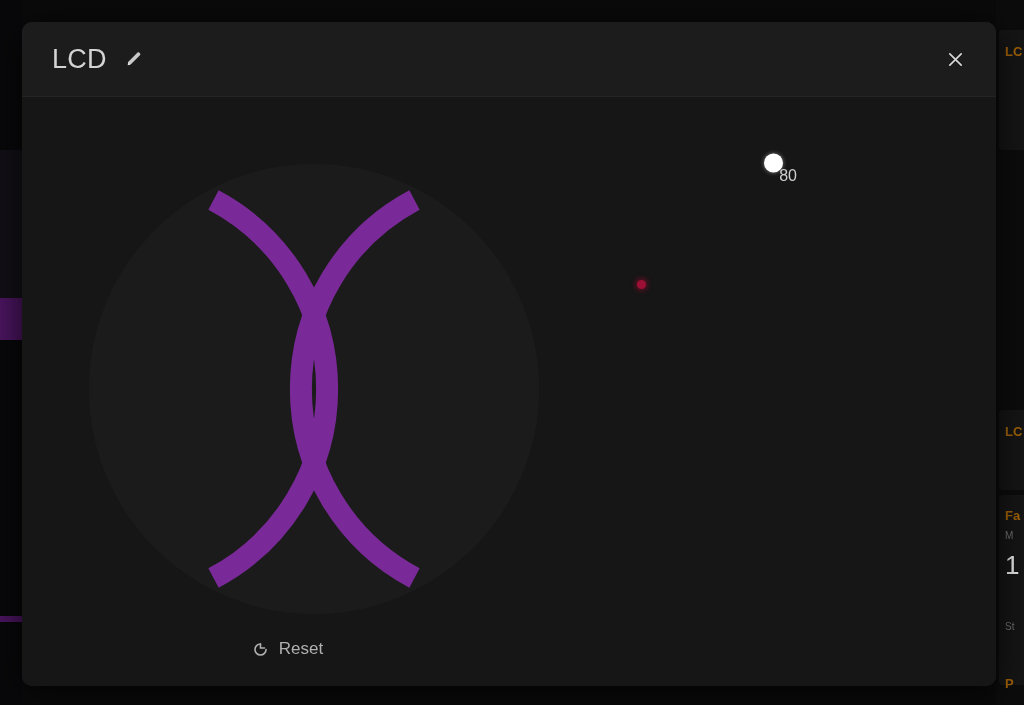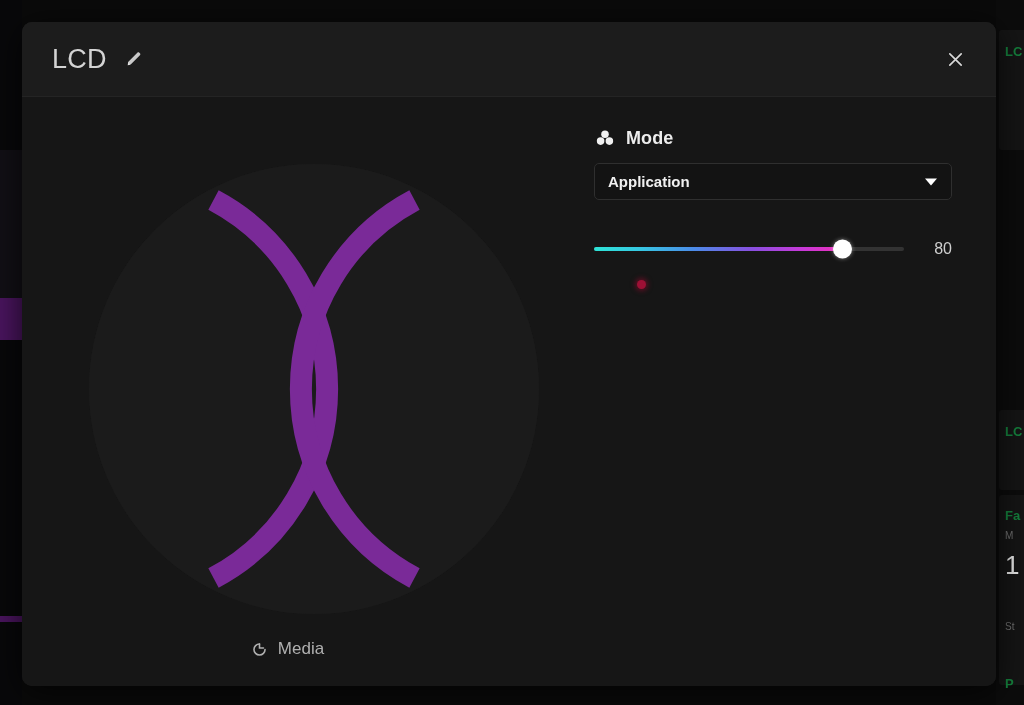--- a/index.html
+++ b/index.html
@@ -52,7 +52,7 @@
   .bg-text {
     position: absolute;
     left: 1005px;
-    color: #15803d;
+    color: #a16207;
     font-size: 13px;
     font-weight: bold;
     white-space: nowrap;

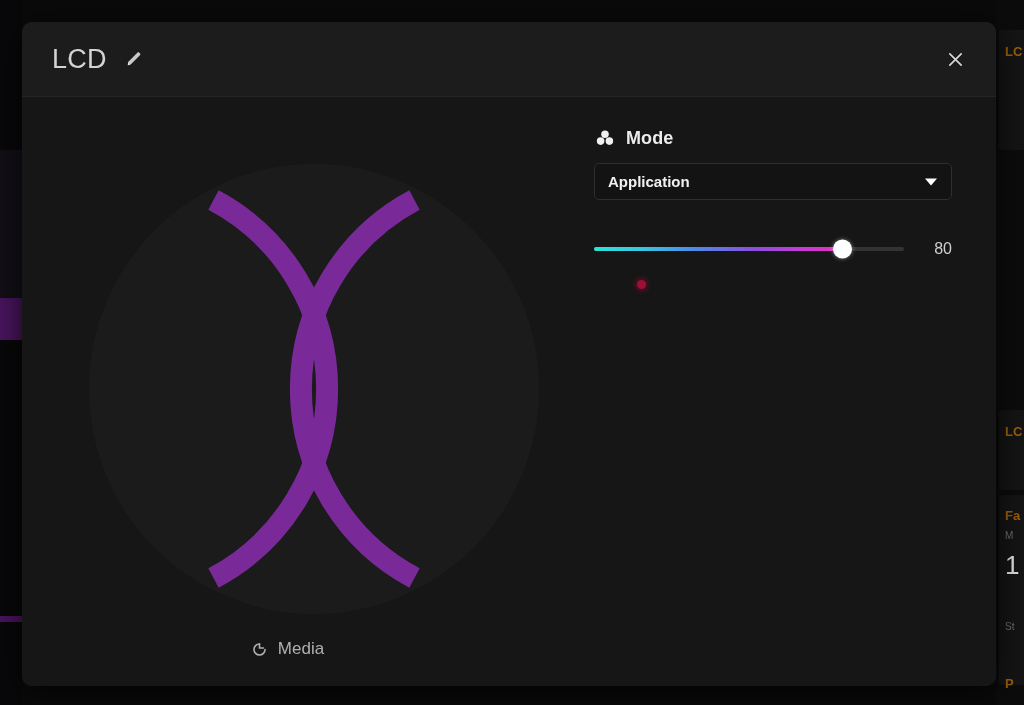--- a/index.html
+++ b/index.html
@@ -356,20 +356,6 @@
 
     <div id="controls-column">
 
-      <div class="control-group">
-        <div class="control-label-row">
-          <svg width="22" height="22" viewBox="0 0 24 24">
-            <circle cx="12" cy="8" r="4.1" fill="#f0f0f0"></circle>
-            <circle cx="7.2" cy="15.4" r="4.1" fill="#f0f0f0"></circle>
-            <circle cx="16.8" cy="15.4" r="4.1" fill="#f0f0f0"></circle>
-          </svg>
-          <span class="control-label">Mode</span>
-        </div>
-        <div class="dropdown">
-          <span class="dropdown-value">Application</span>
-          <span class="dropdown-chevron"></span>
-        </div>
-      </div>
 
       <div class="control-group" style="margin-top:36px;">
       </div>

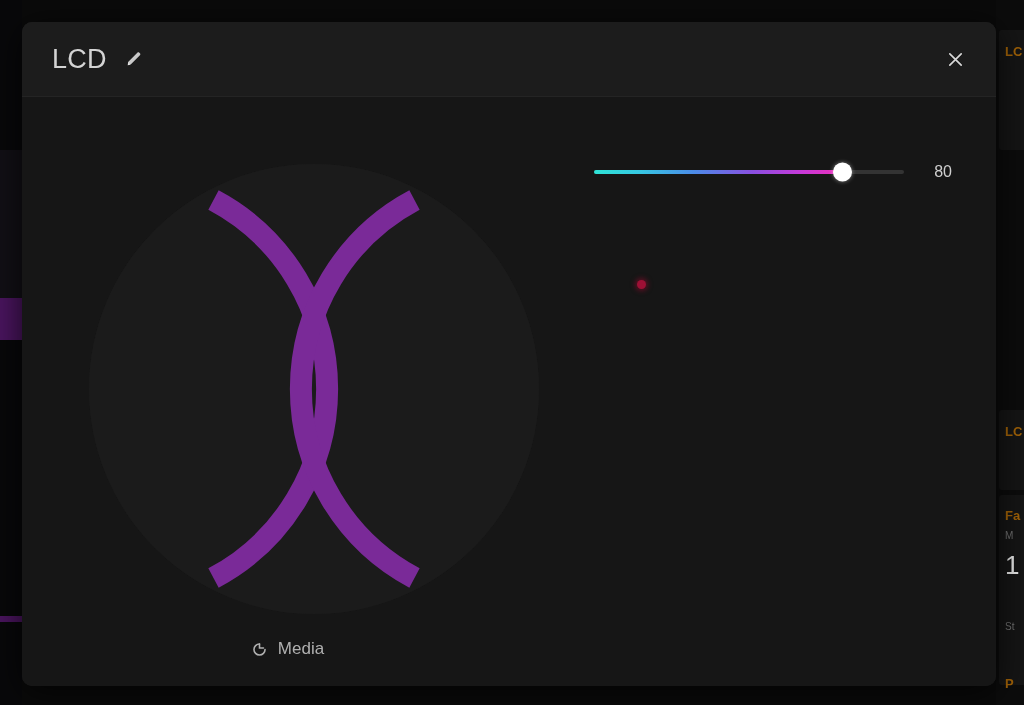--- a/index.html
+++ b/index.html
@@ -228,6 +228,7 @@
     gap: 0;
     height: 26px;
     margin-top: 10px;
+    flex-direction: column;
   }
   #brightness-slider {
     position: relative;

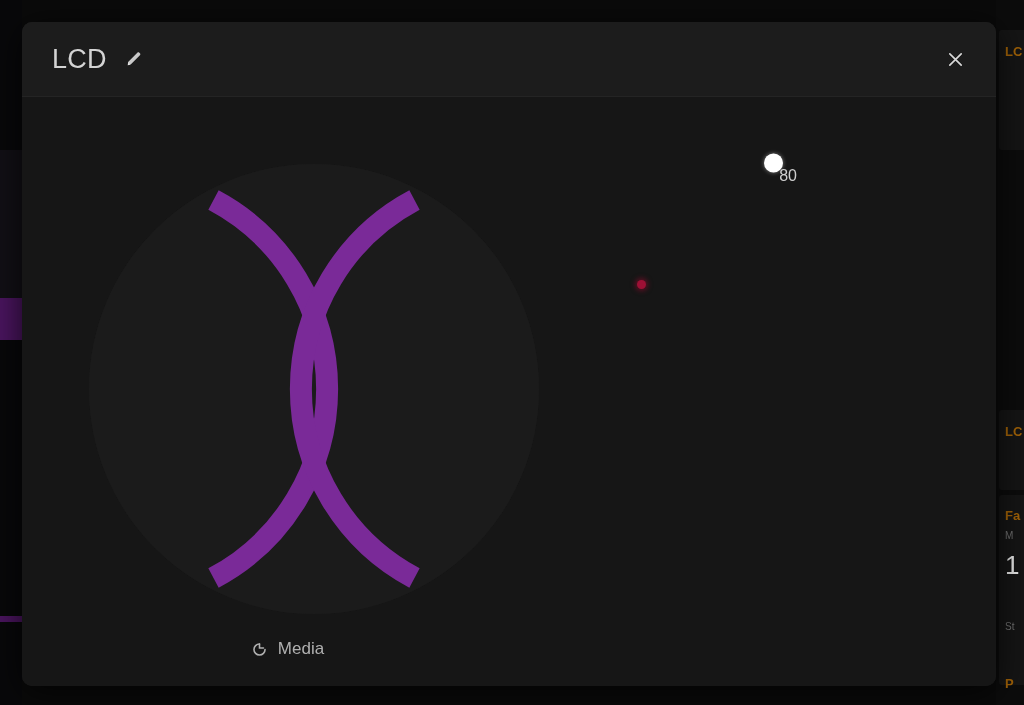--- a/index.html
+++ b/index.html
@@ -351,7 +351,7 @@
           <path d="M19 12 A7 7 0 1 1 12 5 L12 5" stroke="#b0b0b0" stroke-width="2" fill="none" stroke-linecap="round"></path>
           <path d="M12 5 L12 10 L17 10" stroke="#b0b0b0" stroke-width="2" fill="none" stroke-linecap="round"></path>
         </svg>
-        <span id="reset-label">Media</span>
+        <span id="reset-label">Reset</span>
       </div>
     </div>
 

